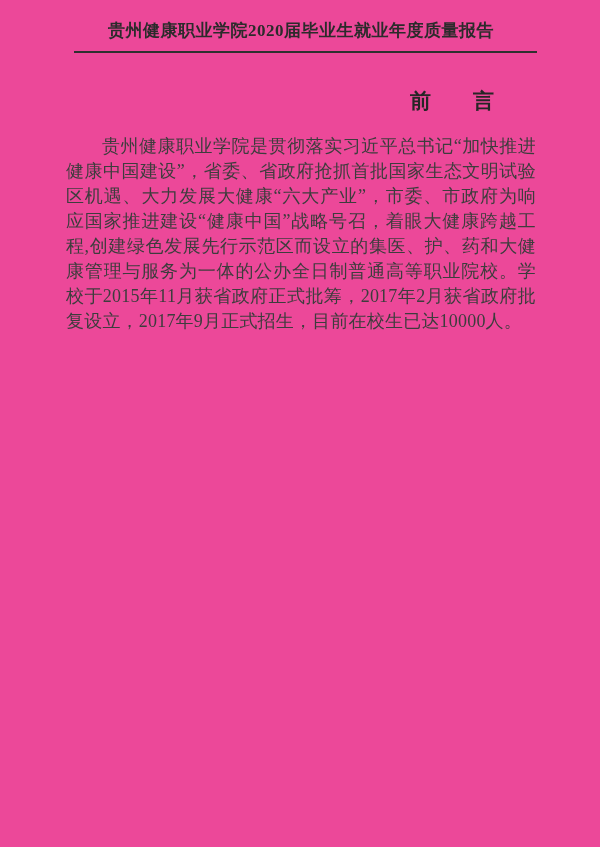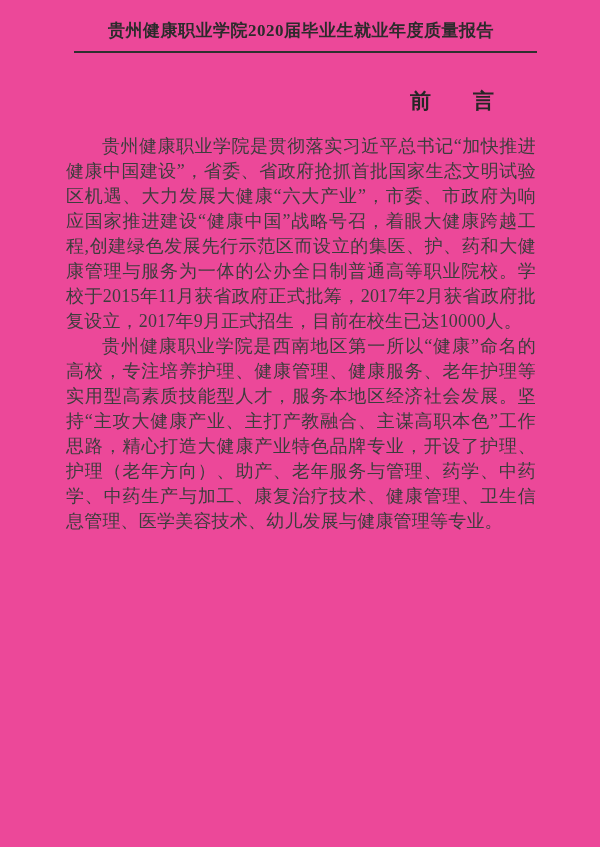--- a/index.html
+++ b/index.html
@@ -70,7 +70,6 @@
 
   <div class="body-text">
     <p>贵州健康职业学院是贯彻落实习近平总书记“加快推进健康中国建设”，省委、省政府抢抓首批国家生态文明试验区机遇、大力发展大健康“六大产业”，市委、市政府为响应国家推进建设“健康中国”战略号召，着眼大健康跨越工程,创建绿色发展先行示范区而设立的集医、护、药和大健康管理与服务为一体的公办全日制普通高等职业院校。学校于2015年11月获省政府正式批筹，2017年2月获省政府批复设立，2017年9月正式招生，目前在校生已达10000人。</p>
-    <p>贵州健康职业学院是西南地区第一所以“健康”命名的高校，专注培养护理、健康管理、健康服务、老年护理等实用型高素质技能型人才，服务本地区经济社会发展。坚持“主攻大健康产业、主打产教融合、主谋高职本色”工作思路，精心打造大健康产业特色品牌专业，开设了护理、护理（老年方向）、助产、老年服务与管理、药学、中药学、中药生产与加工、康复治疗技术、健康管理、卫生信息管理、医学美容技术、幼儿发展与健康管理等专业。</p>
   </div>
 
 </div>

